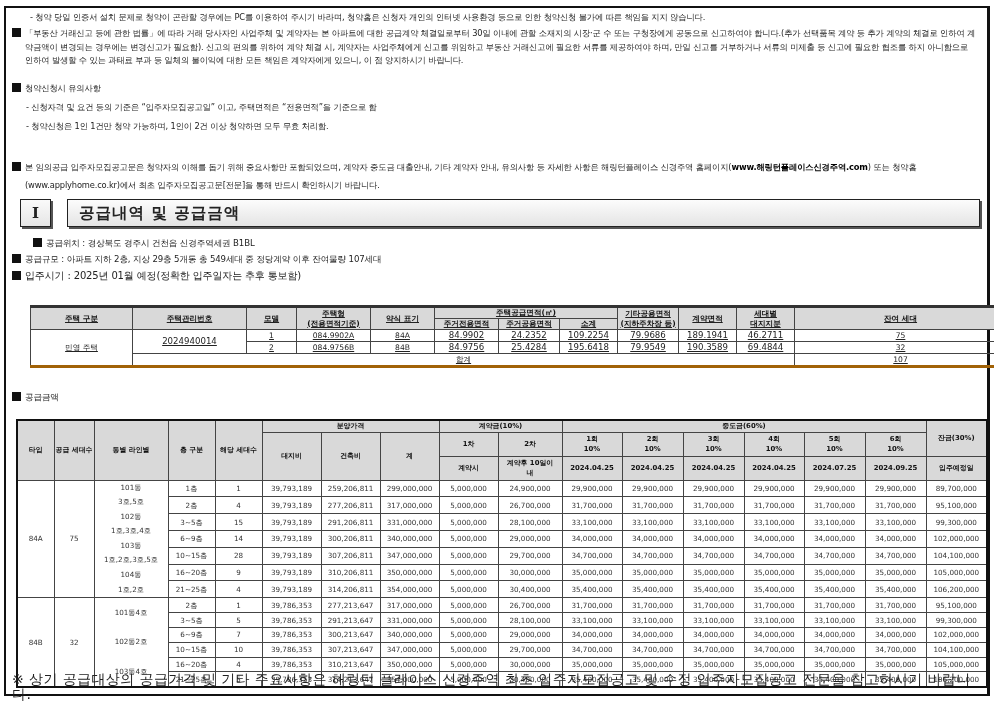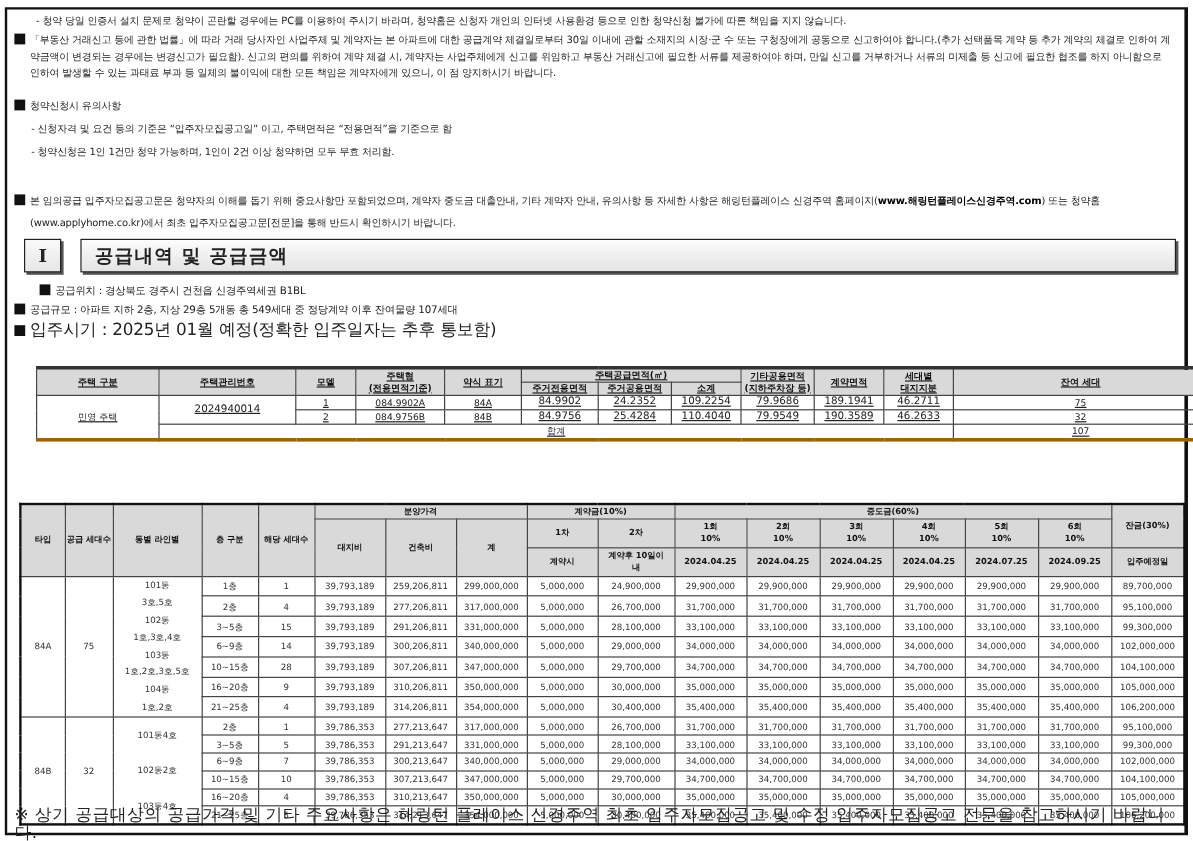--- a/index.html
+++ b/index.html
@@ -80,7 +80,7 @@
   <div class="para" style="top:245px; font-size:8.6px;">
     <span class="sq"></span><span>공급규모 : 아파트 지하 2층, 지상 29층 5개동 총 549세대 중 정당계약 이후 잔여물량 107세대</span>
   </div>
-  <div class="para" style="top:261px; font-size:14px;">
+  <div class="para" style="top:261px; font-size:10px;">
     <span class="sq"></span><span>입주시기 : 2025년 01월 예정(정확한 입주일자는 추후 통보함)</span>
   </div>
 

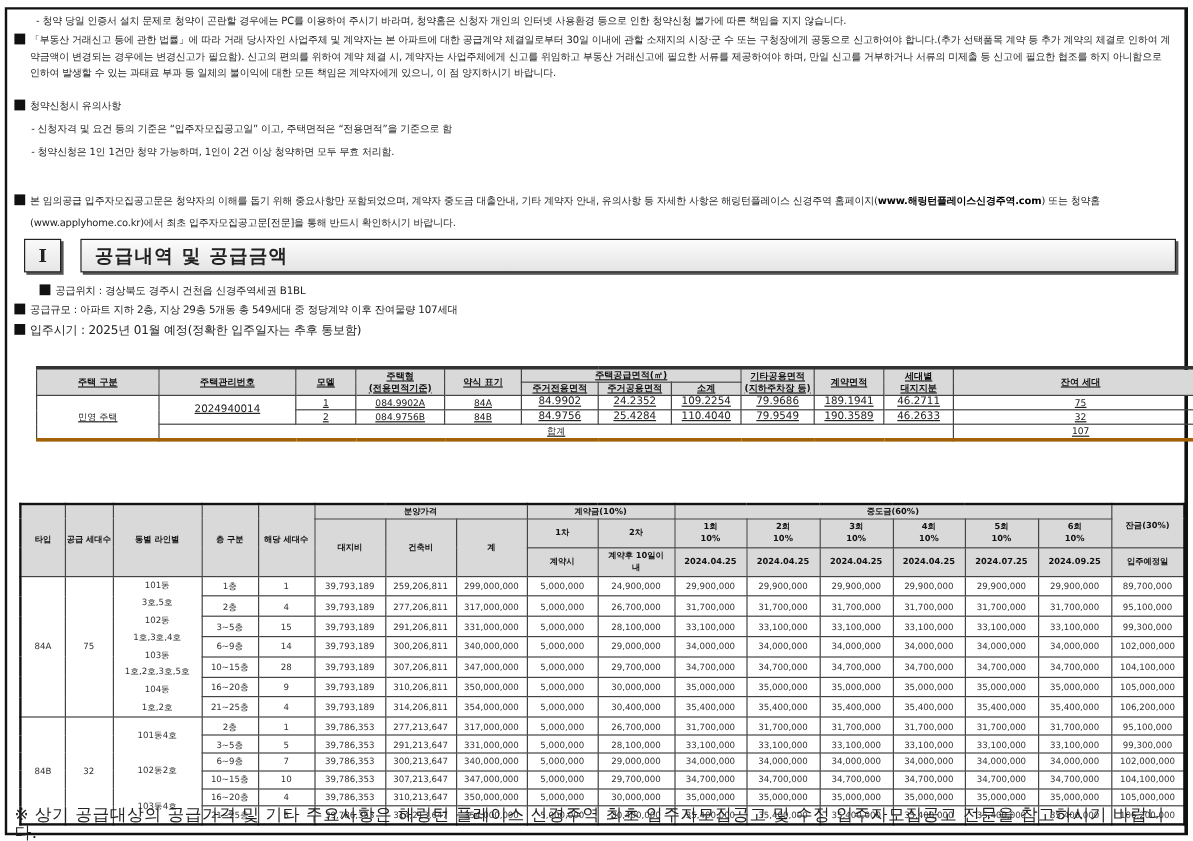--- a/index.html
+++ b/index.html
@@ -137,7 +137,7 @@
       <td class="small">84B</td>
       <td>84.9756</td>
       <td>25.4284</td>
-      <td>110.4040</td>
+      <td>195.6418</td>
       <td>79.9549</td>
       <td>190.3589</td>
       <td>46.2633</td>

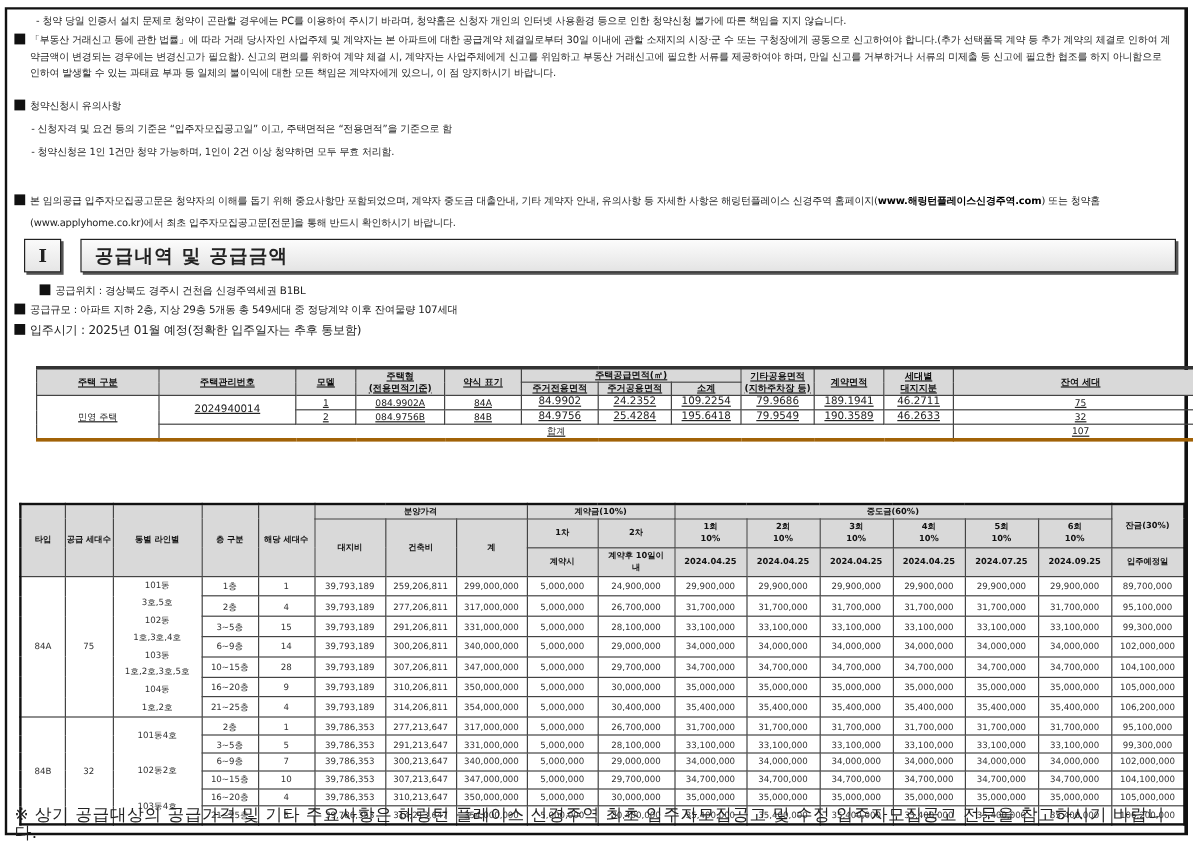--- a/index.html
+++ b/index.html
@@ -140,7 +140,7 @@
       <td>195.6418</td>
       <td>79.9549</td>
       <td>190.3589</td>
-      <td>46.2633</td>
+      <td>69.4844</td>
       <td class="small">32</td>
     </tr>
     <tr>

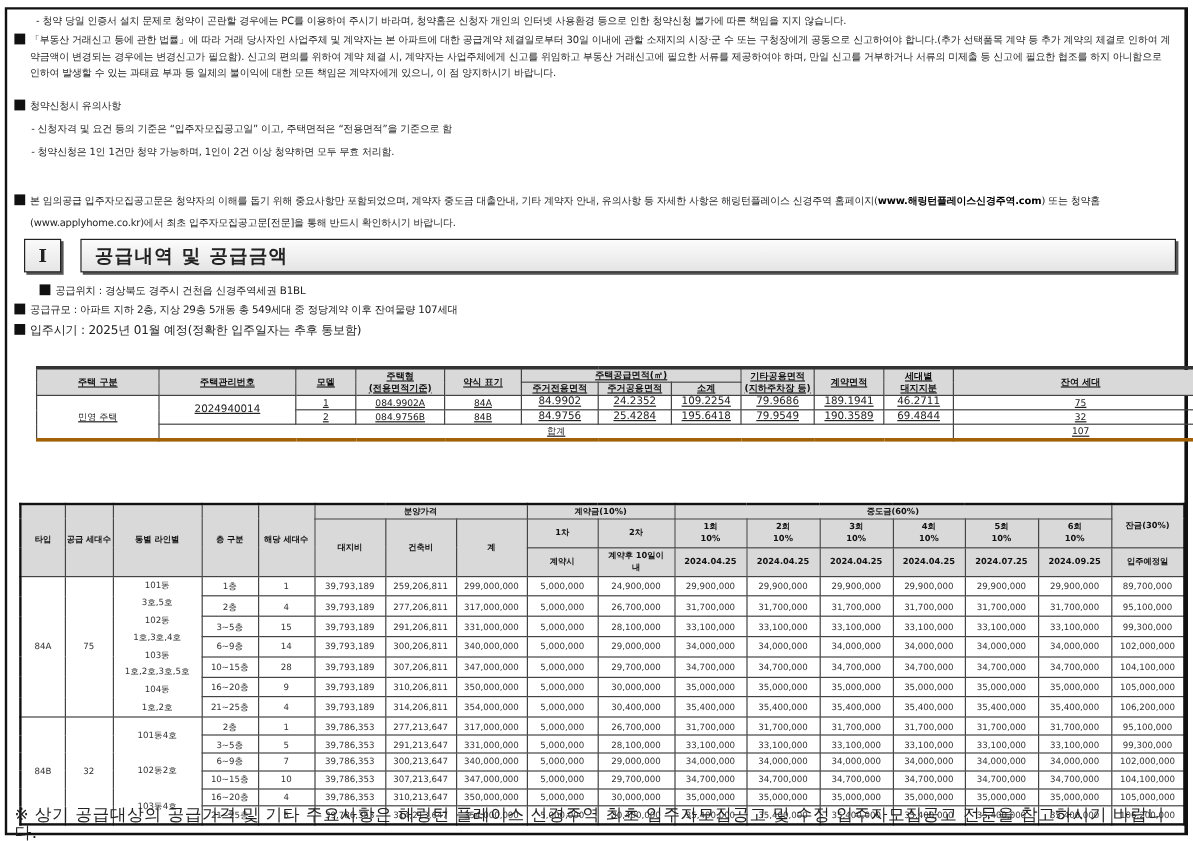--- a/index.html
+++ b/index.html
@@ -150,6 +150,9 @@
   </tbody>
     </table>
 
+  <div class="para" style="top:383px; font-size:8.6px;">
+    <span class="sq"></span><span>공급금액</span>
+  </div>
 
   <table id="t2">
     <colgroup>

